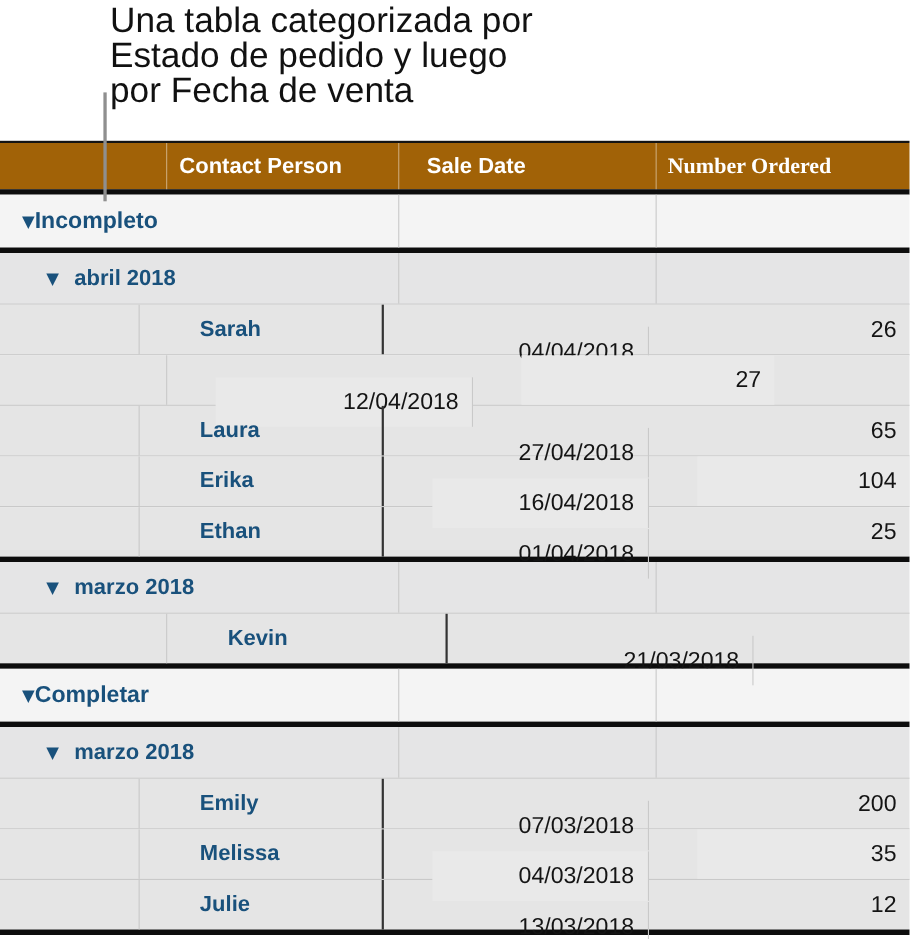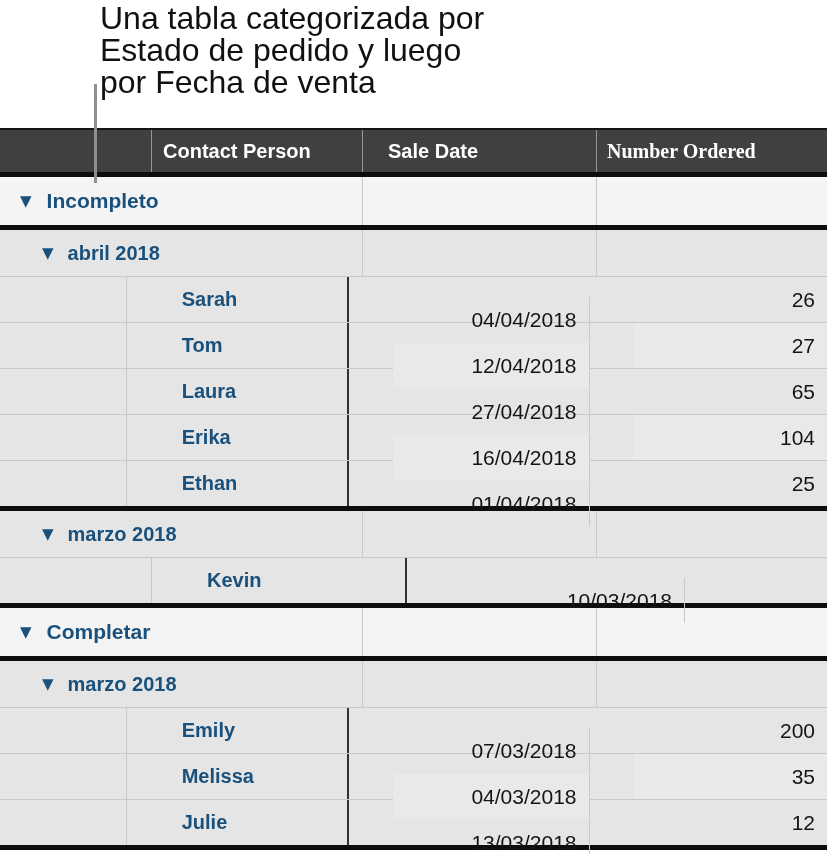--- a/index.html
+++ b/index.html
@@ -28,7 +28,7 @@
   .cell { height: 100%; display: flex; align-items: center; overflow: hidden; }
 
   
-  .header-row { height: 42px; background: #404040; }
+  .header-row { height: 42px; background: #a16207; }
   .header-row .cell { color: #ffffff; font-weight: 700; font-size: 20px; }
   .hA { width: 152px; border-right: 1px solid rgba(255,255,255,0.45); }
   .hB { width: 211px; border-right: 1px solid rgba(255,255,255,0.45); padding-left: 11px; }

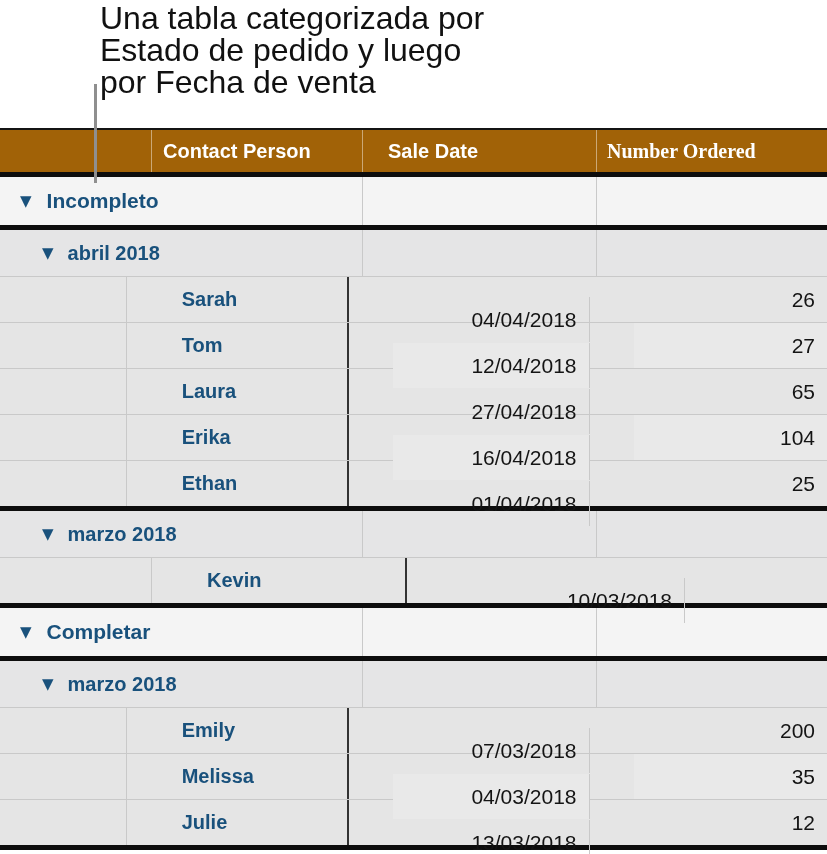--- a/index.html
+++ b/index.html
@@ -48,7 +48,7 @@
     font-family: "DejaVu Sans", sans-serif;
   }
   .grouplabel {
-    color: #19517c; font-weight: 700; font-size: 21px; margin-left: 15px; white-space: nowrap;
+    color: #19517c; font-weight: 700; font-size: 21px; white-space: nowrap;
   }
   .sub-row .grouplabel { font-size: 20px; margin-left: 14px; }
 

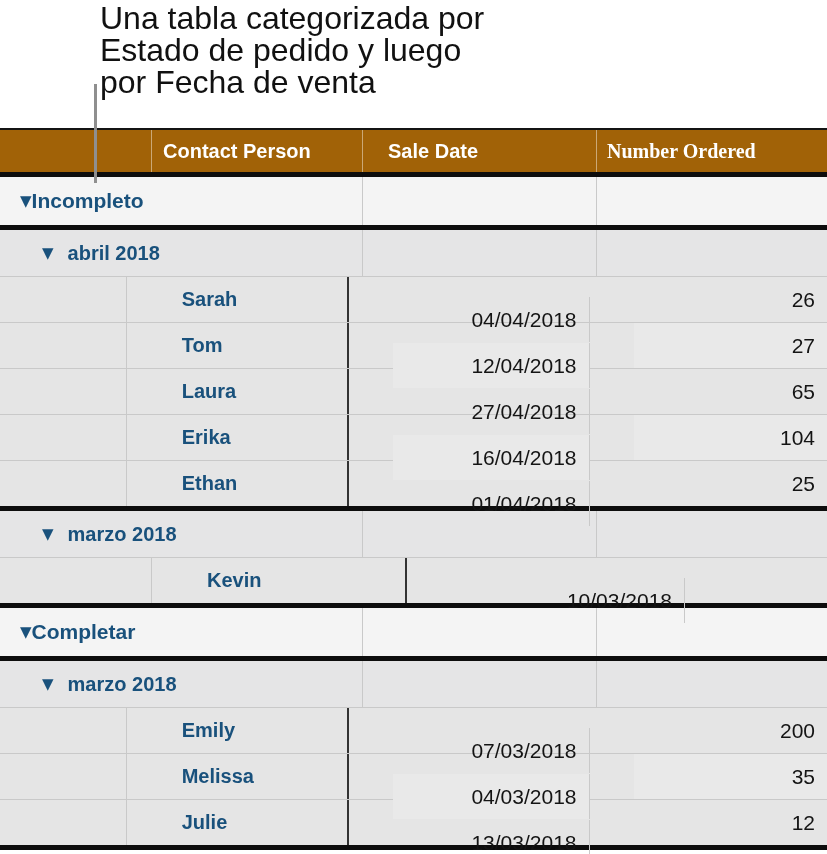--- a/index.html
+++ b/index.html
@@ -120,7 +120,6 @@
 
   <div class="row data-row band">
     <div class="cell dA"></div>
-    <div class="cell dB name">Tom</div>
     <div class="cell dC num">12/04/2018</div>
     <div class="cell dD num">27</div>
   </div>

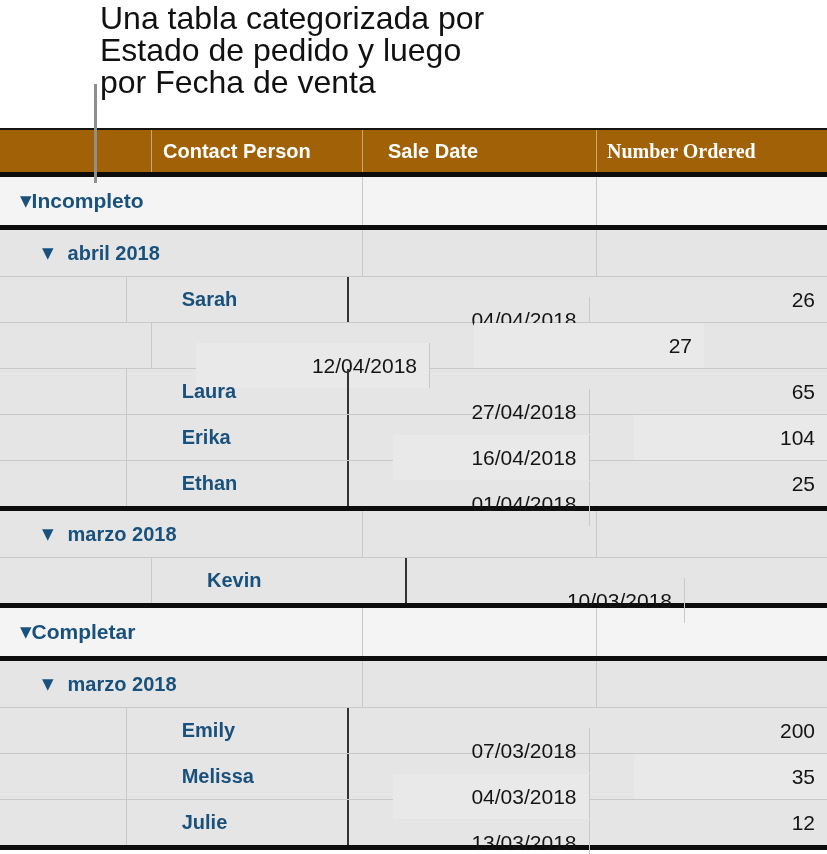--- a/index.html
+++ b/index.html
@@ -159,7 +159,7 @@
   <div class="row data-row last">
     <div class="cell dA"></div>
     <div class="cell dB name">Kevin</div>
-    <div class="cell dC num">10/03/2018</div>
+    <div class="cell dC num">21/03/2018</div>
   </div>
 
   <div class="sep-thick"></div>

